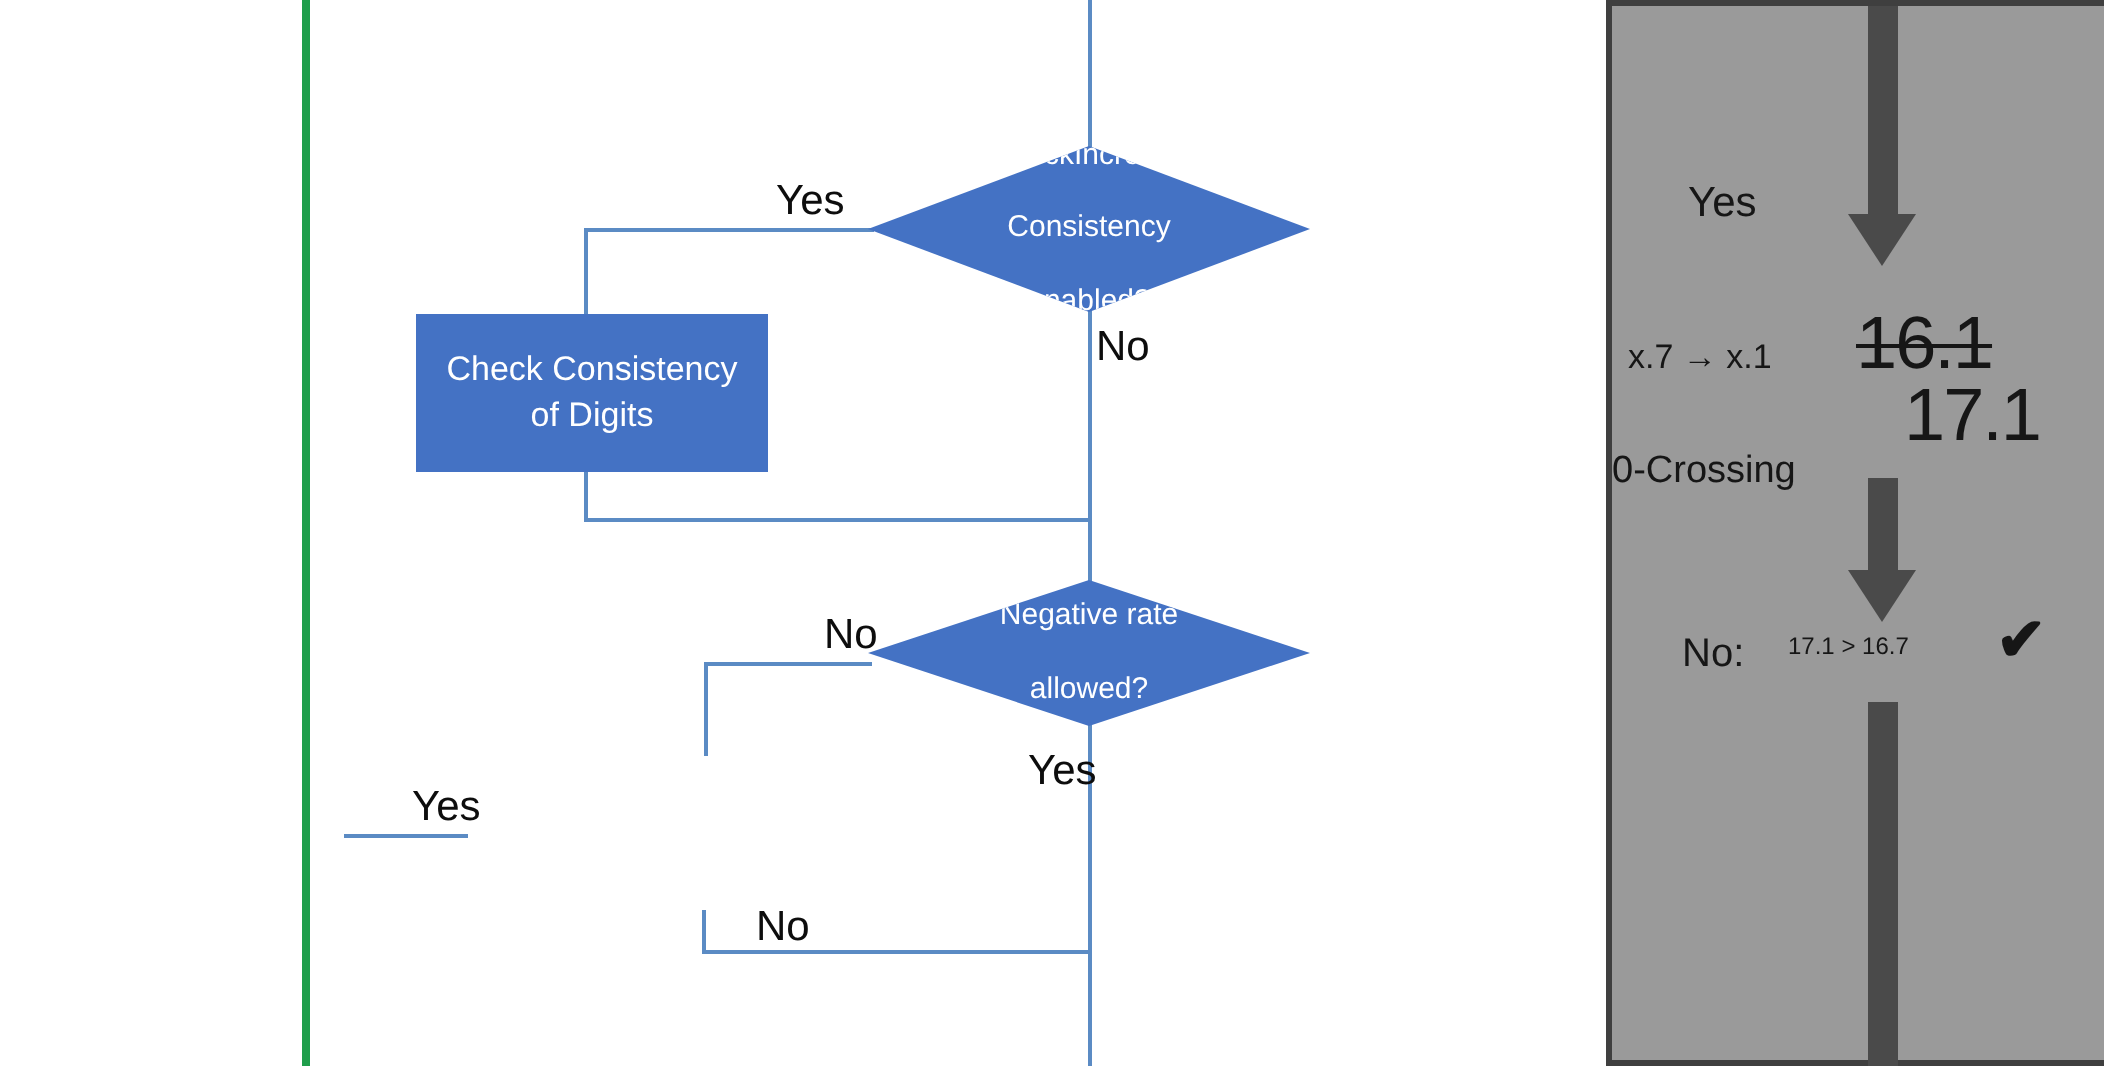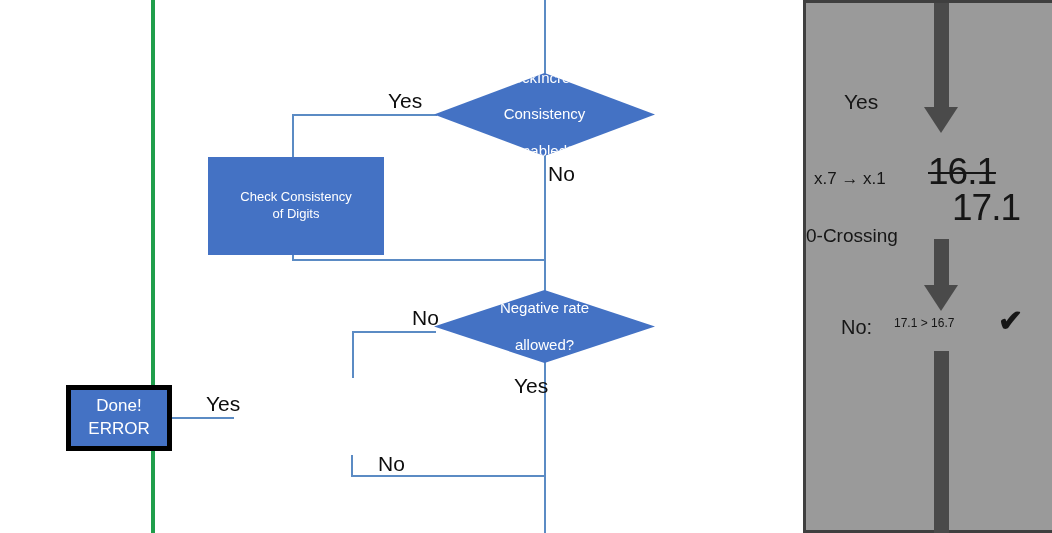--- a/index.html
+++ b/index.html
@@ -47,8 +47,8 @@
     font-family:"Liberation Sans", sans-serif;
   }
   #check-consistency-box{
-    left:208px;top:157px;width:176px;height:98px;
-    font-size:13px;line-height:1.3;
+    left:208px;top:157px;width:176px;height:79px;
+    font-size:17px;line-height:1.3;
   }
   #done-error-box{
     left:66px;top:385px;width:106px;height:66px;

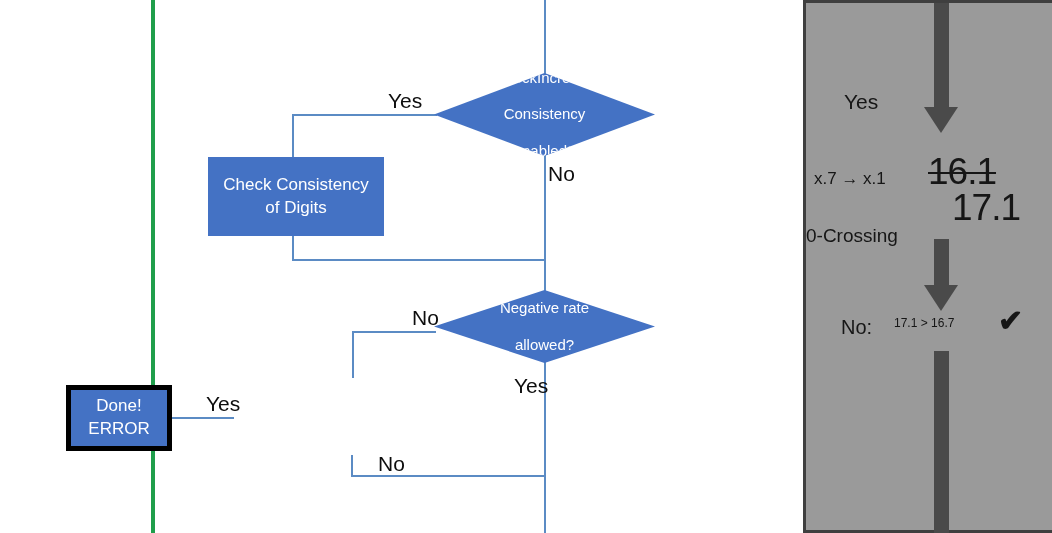--- a/index.html
+++ b/index.html
@@ -143,12 +143,6 @@
     </span>
   </div>
 
-  <div class="procbox" id="done-error-box">
-    <span>
-      <span>Done!</span><br>
-      <span>ERROR</span>
-    </span>
-  </div>
 
   <div class="lbl" style="left:388px;top:90px;">Yes</div>
   <div class="lbl" style="left:548px;top:163px;">No</div>

